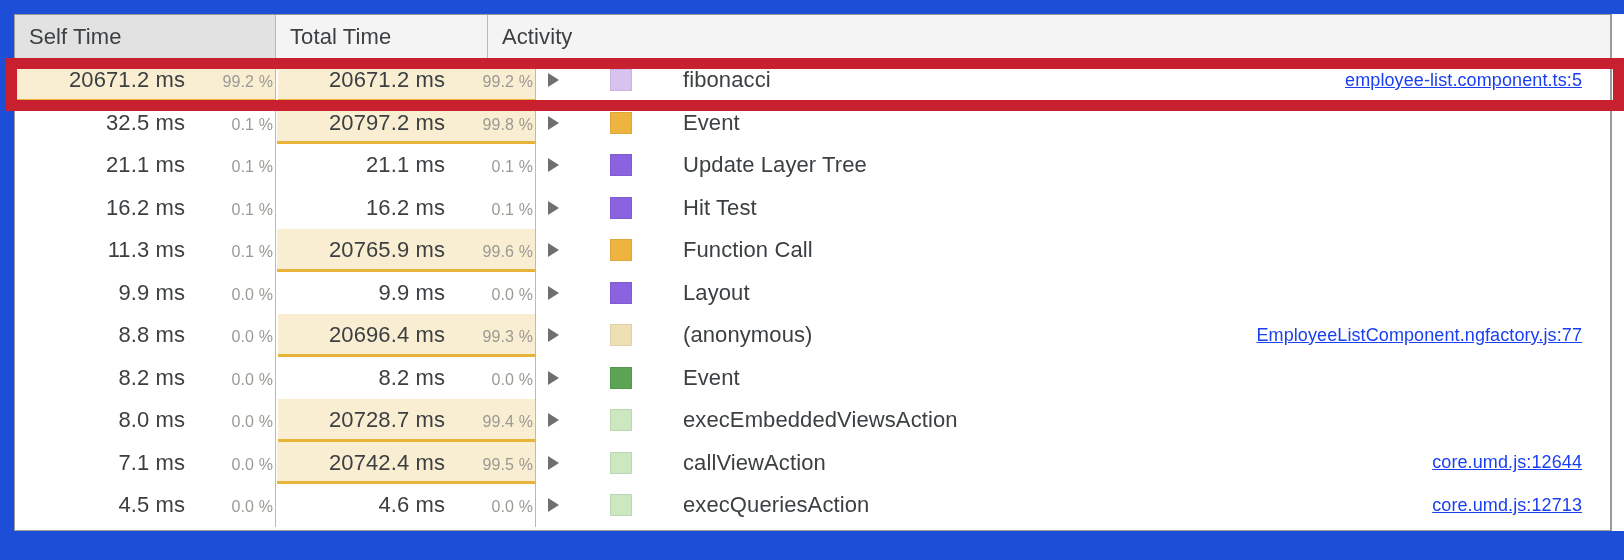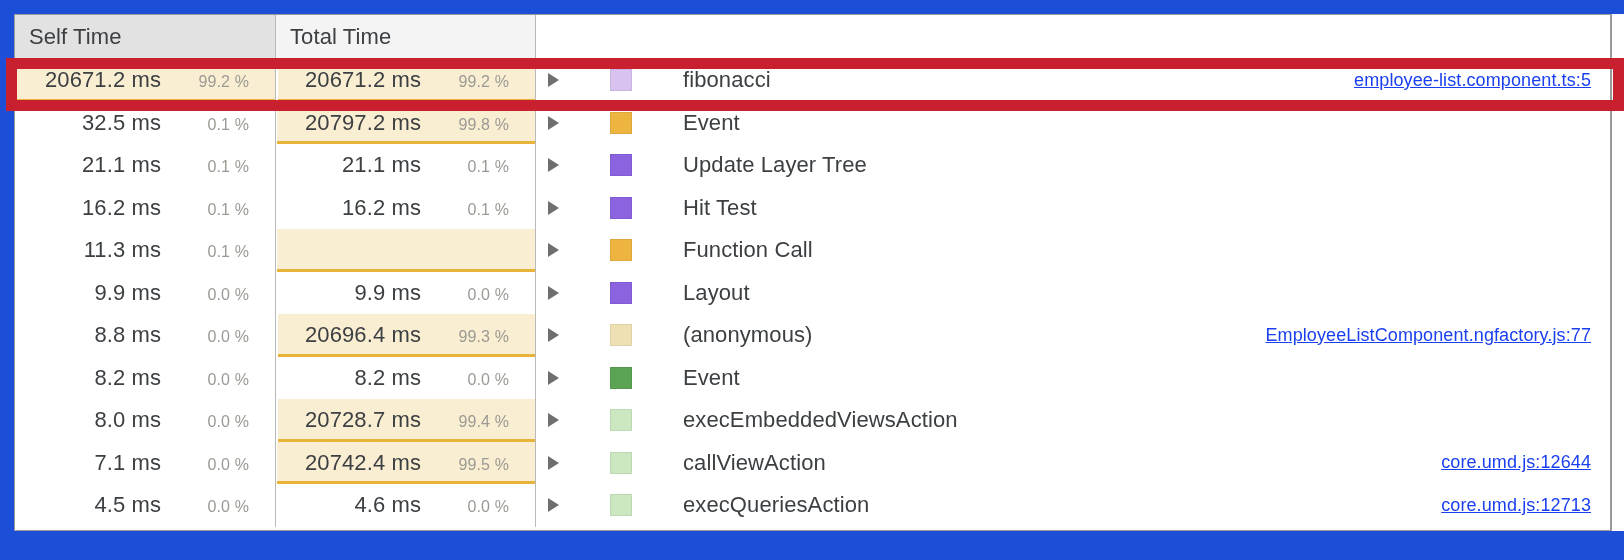--- a/index.html
+++ b/index.html
@@ -56,7 +56,7 @@
   }
   .th.sorted { background: #e2e2e2; }
   .th.c1 { width: 261px; }
-  .th.c2 { width: 260px; }
+  .th.c2 { width: 212px; }
   .th.c3 { flex: 1 1 auto; border-right: none; }
 
   

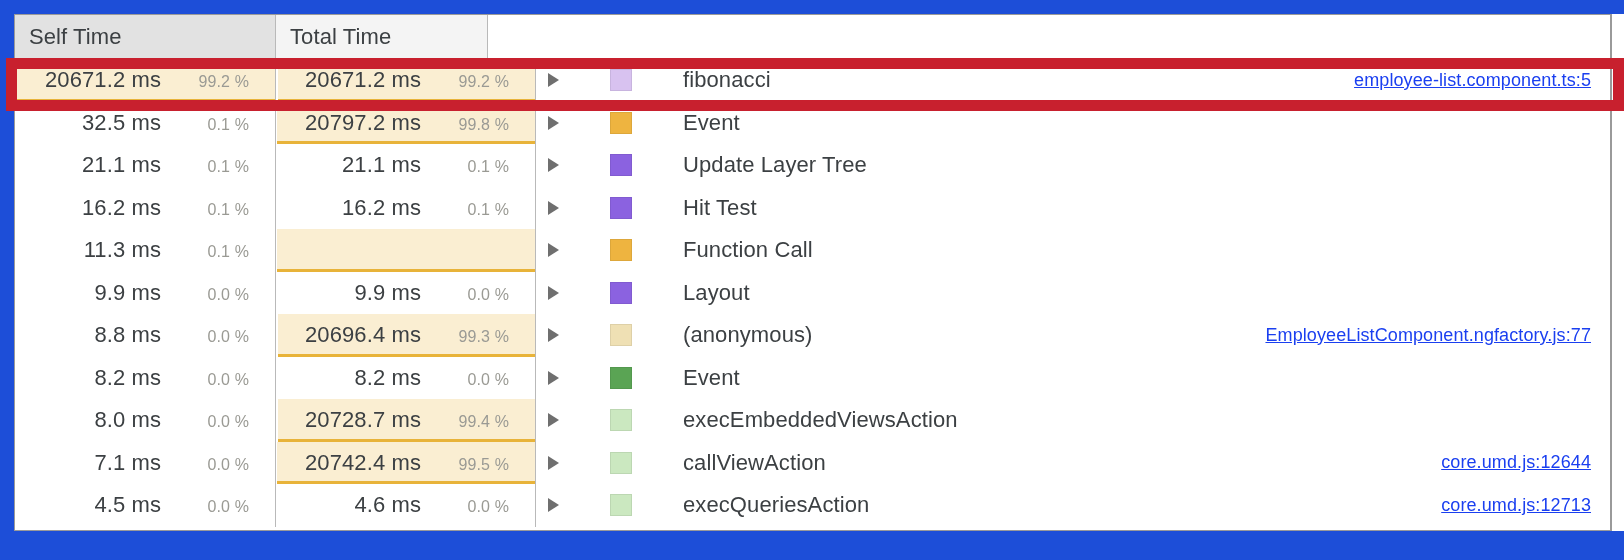--- a/index.html
+++ b/index.html
@@ -203,6 +203,9 @@
       <div class="th c2">
         <span>Total Time</span>
       </div>
+      <div class="th c3">
+        <span>Activity</span>
+      </div>
     </div>
 
     <div class="tbody" id="tbody">

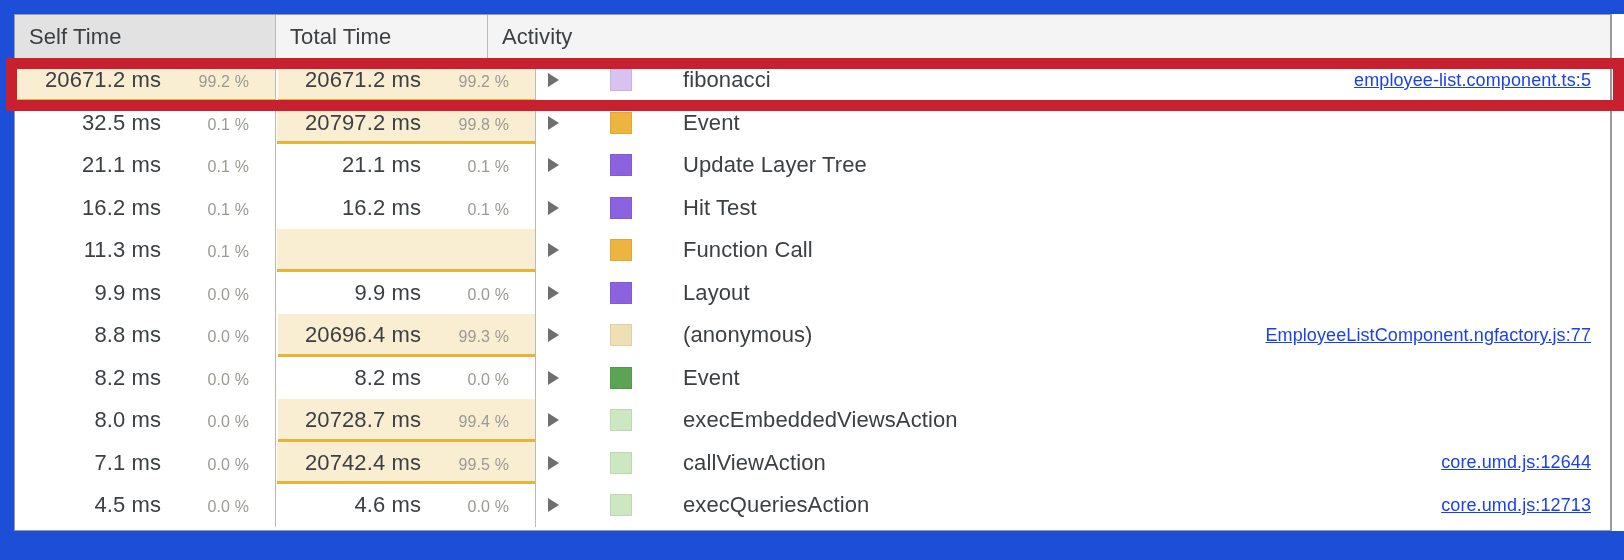--- a/index.html
+++ b/index.html
@@ -76,7 +76,7 @@
     display: flex;
     align-items: center;
     justify-content: flex-end;
-    padding-right: 26px;
+    padding-right: 2px;
     overflow: hidden;
   }
   .cell-num.c2 { width: 260px; }

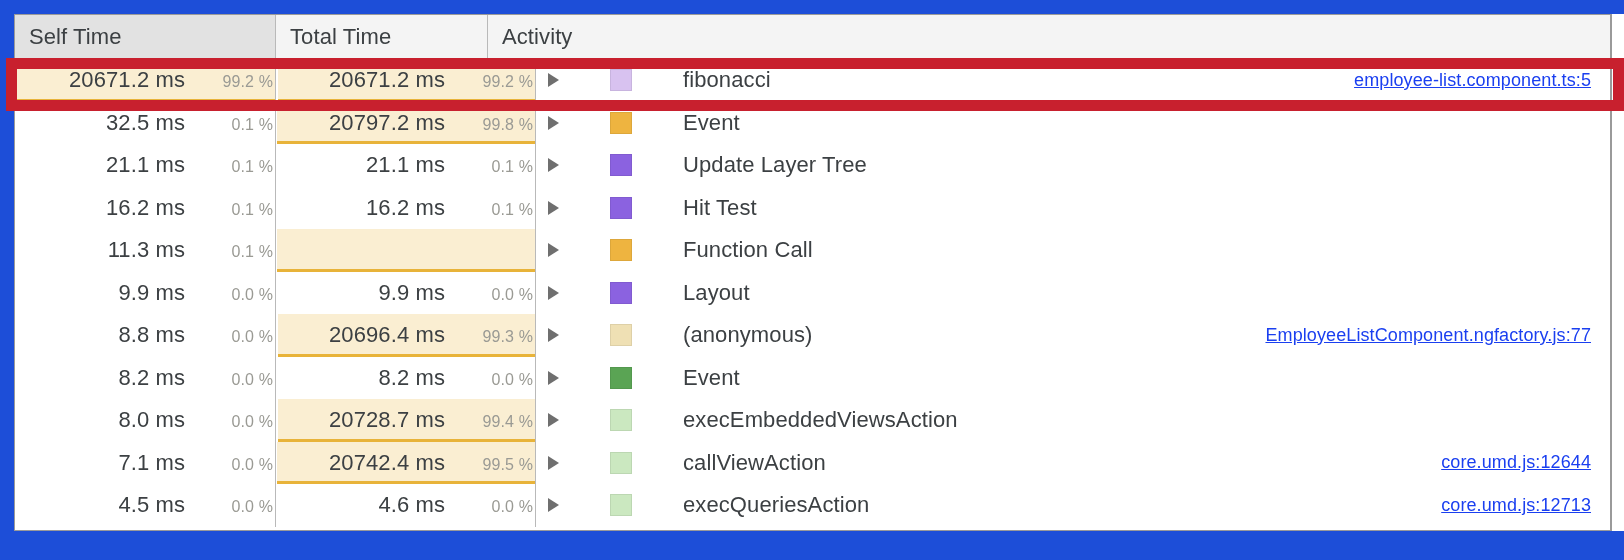--- a/index.html
+++ b/index.html
@@ -120,7 +120,7 @@
     display: flex;
     align-items: center;
     padding-left: 12px;
-    padding-right: 19px;
+    padding-right: 28px;
     overflow: hidden;
     gap: 37px;
   }

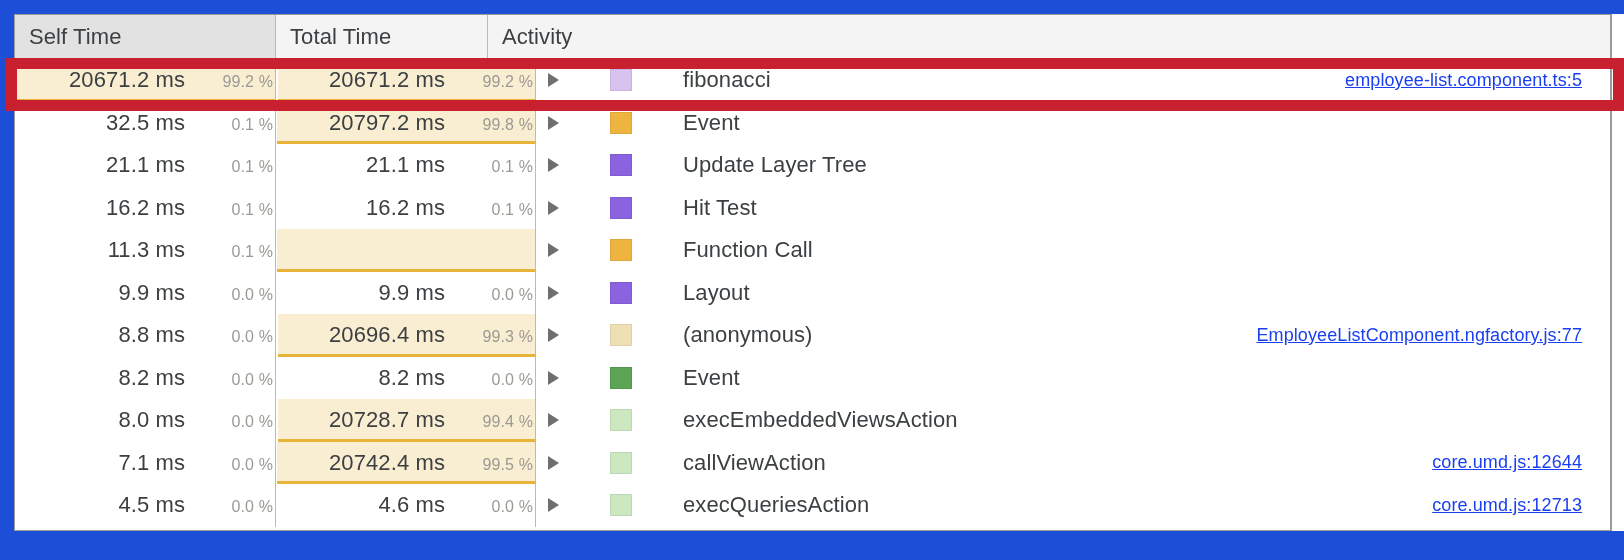--- a/index.html
+++ b/index.html
@@ -298,6 +298,10 @@
           </div>
           <div class="cell-num c2">
             <div class="bar" style="width: 99.6%;"></div>
+            <div class="num-wrap">
+              <span class="ms">20765.9 ms</span>
+              <span class="pct">99.6 %</span>
+            </div>
           </div>
           <div class="cell-activity">
             <span class="disclosure"></span>

